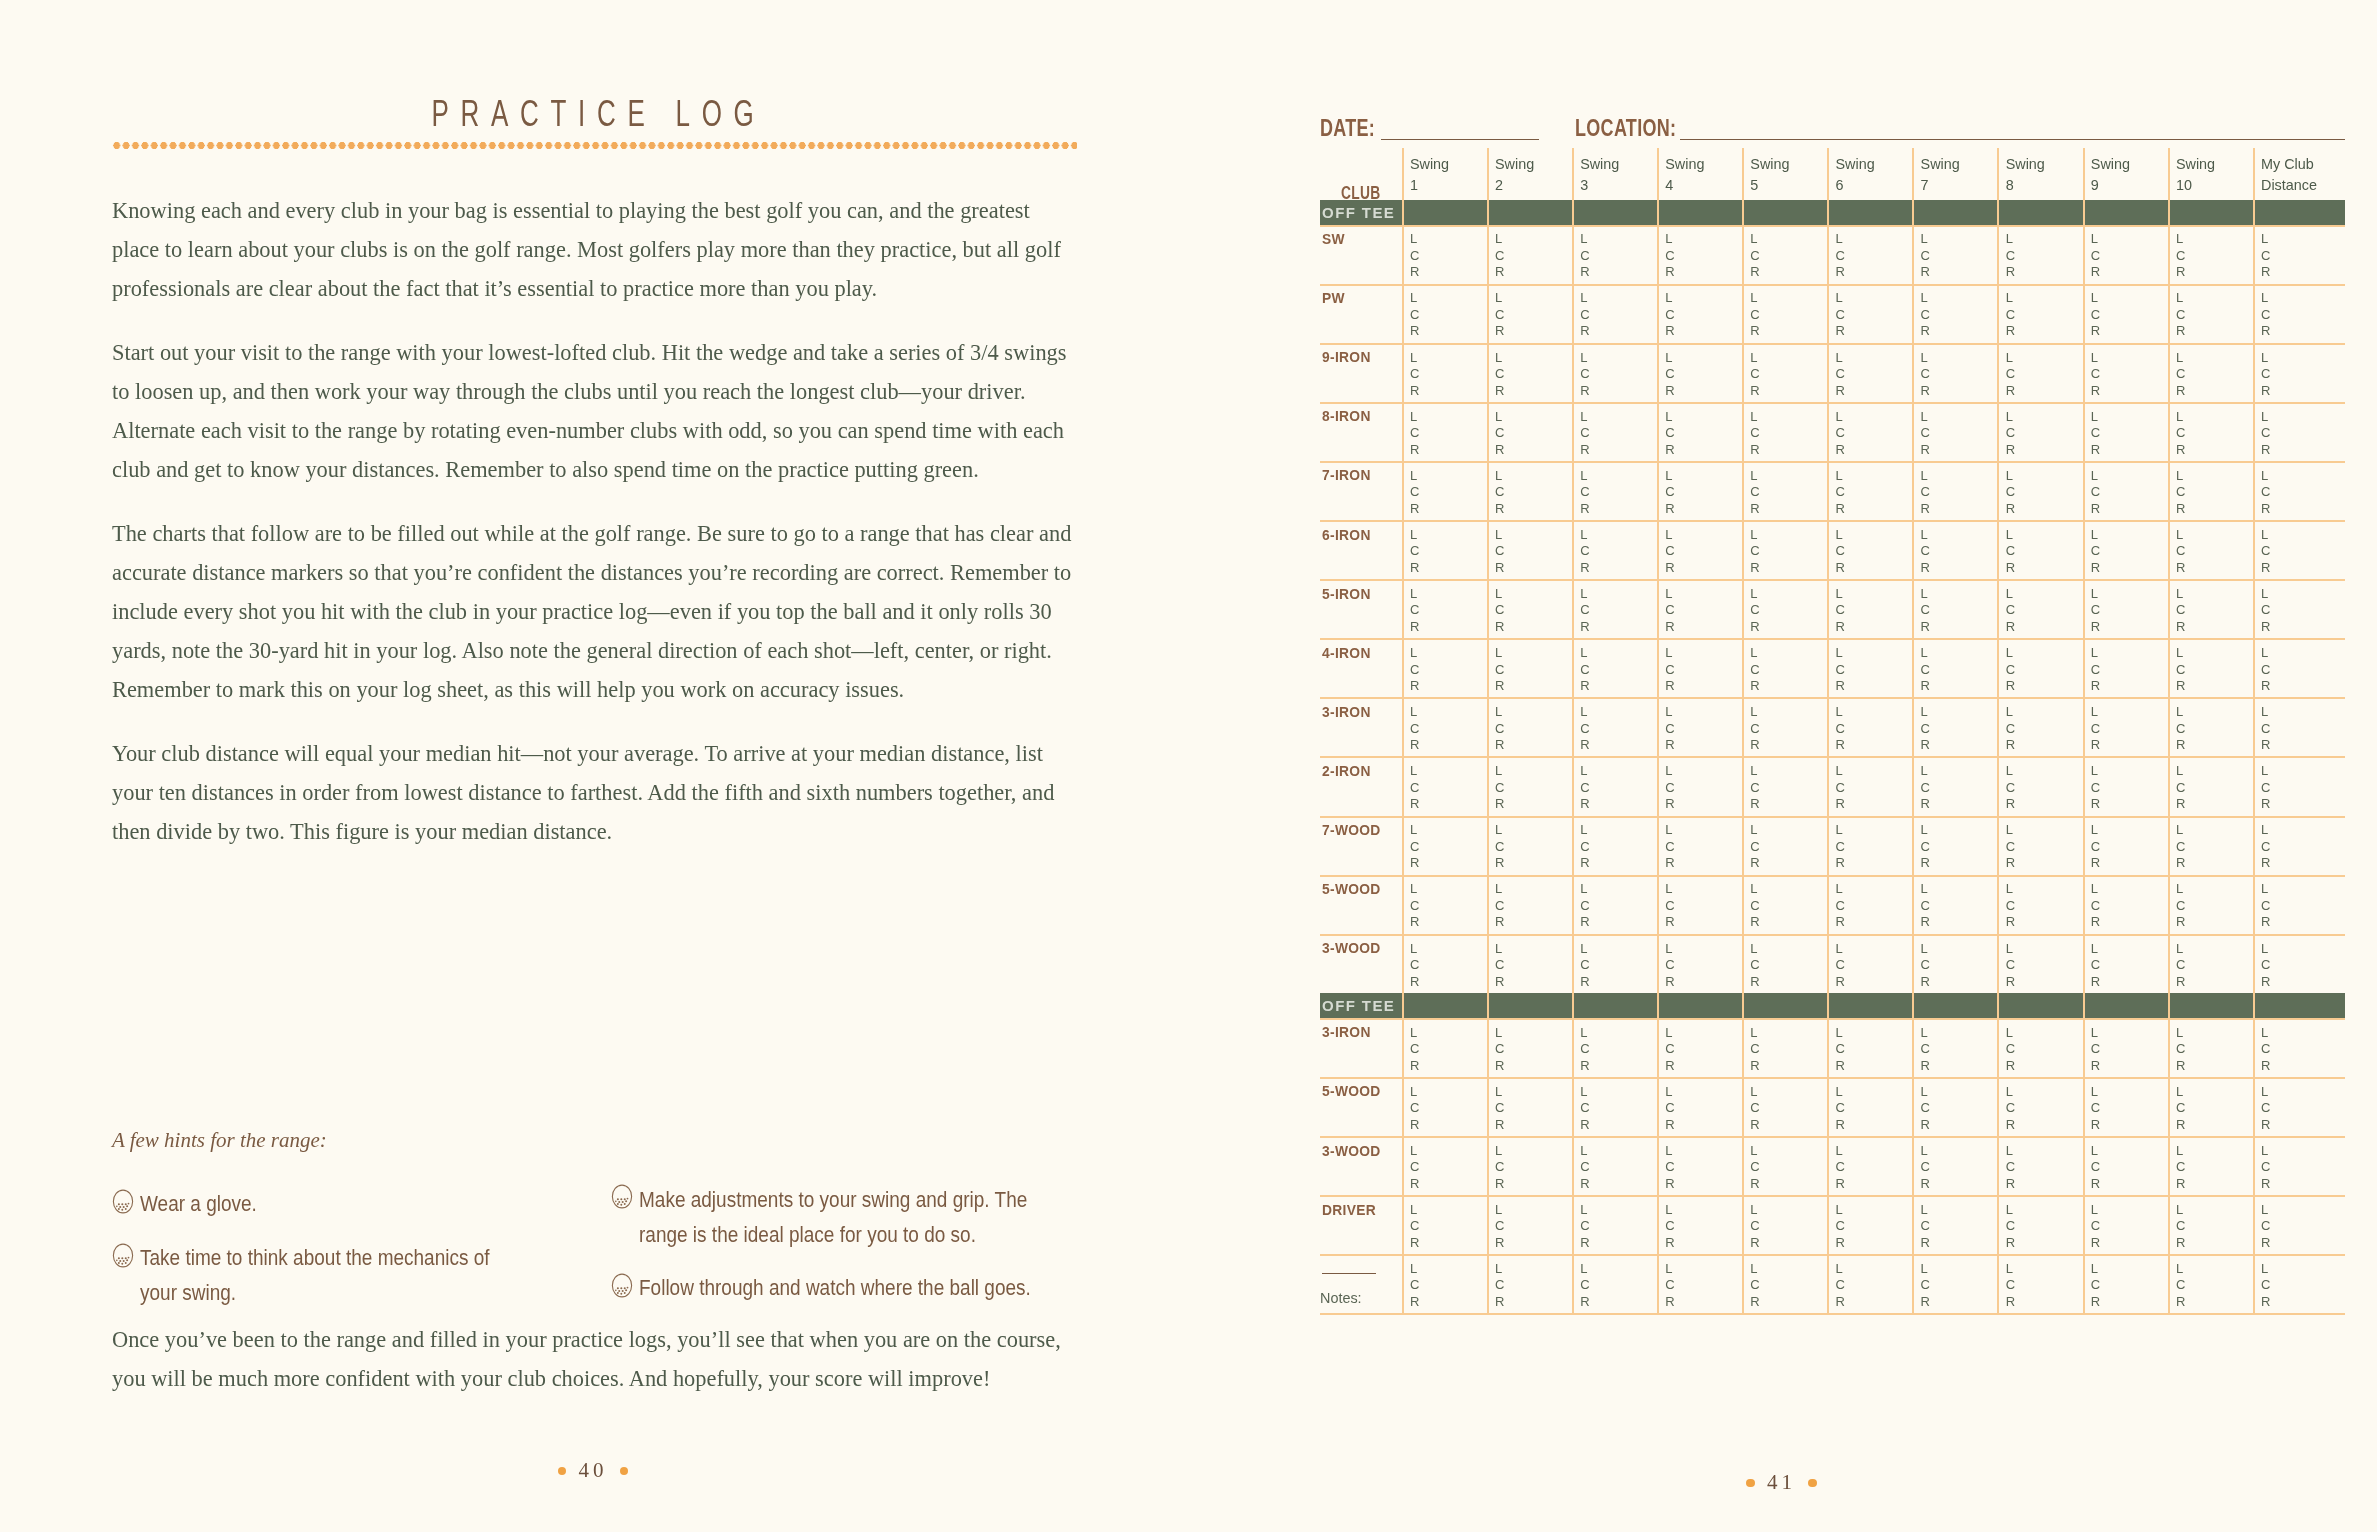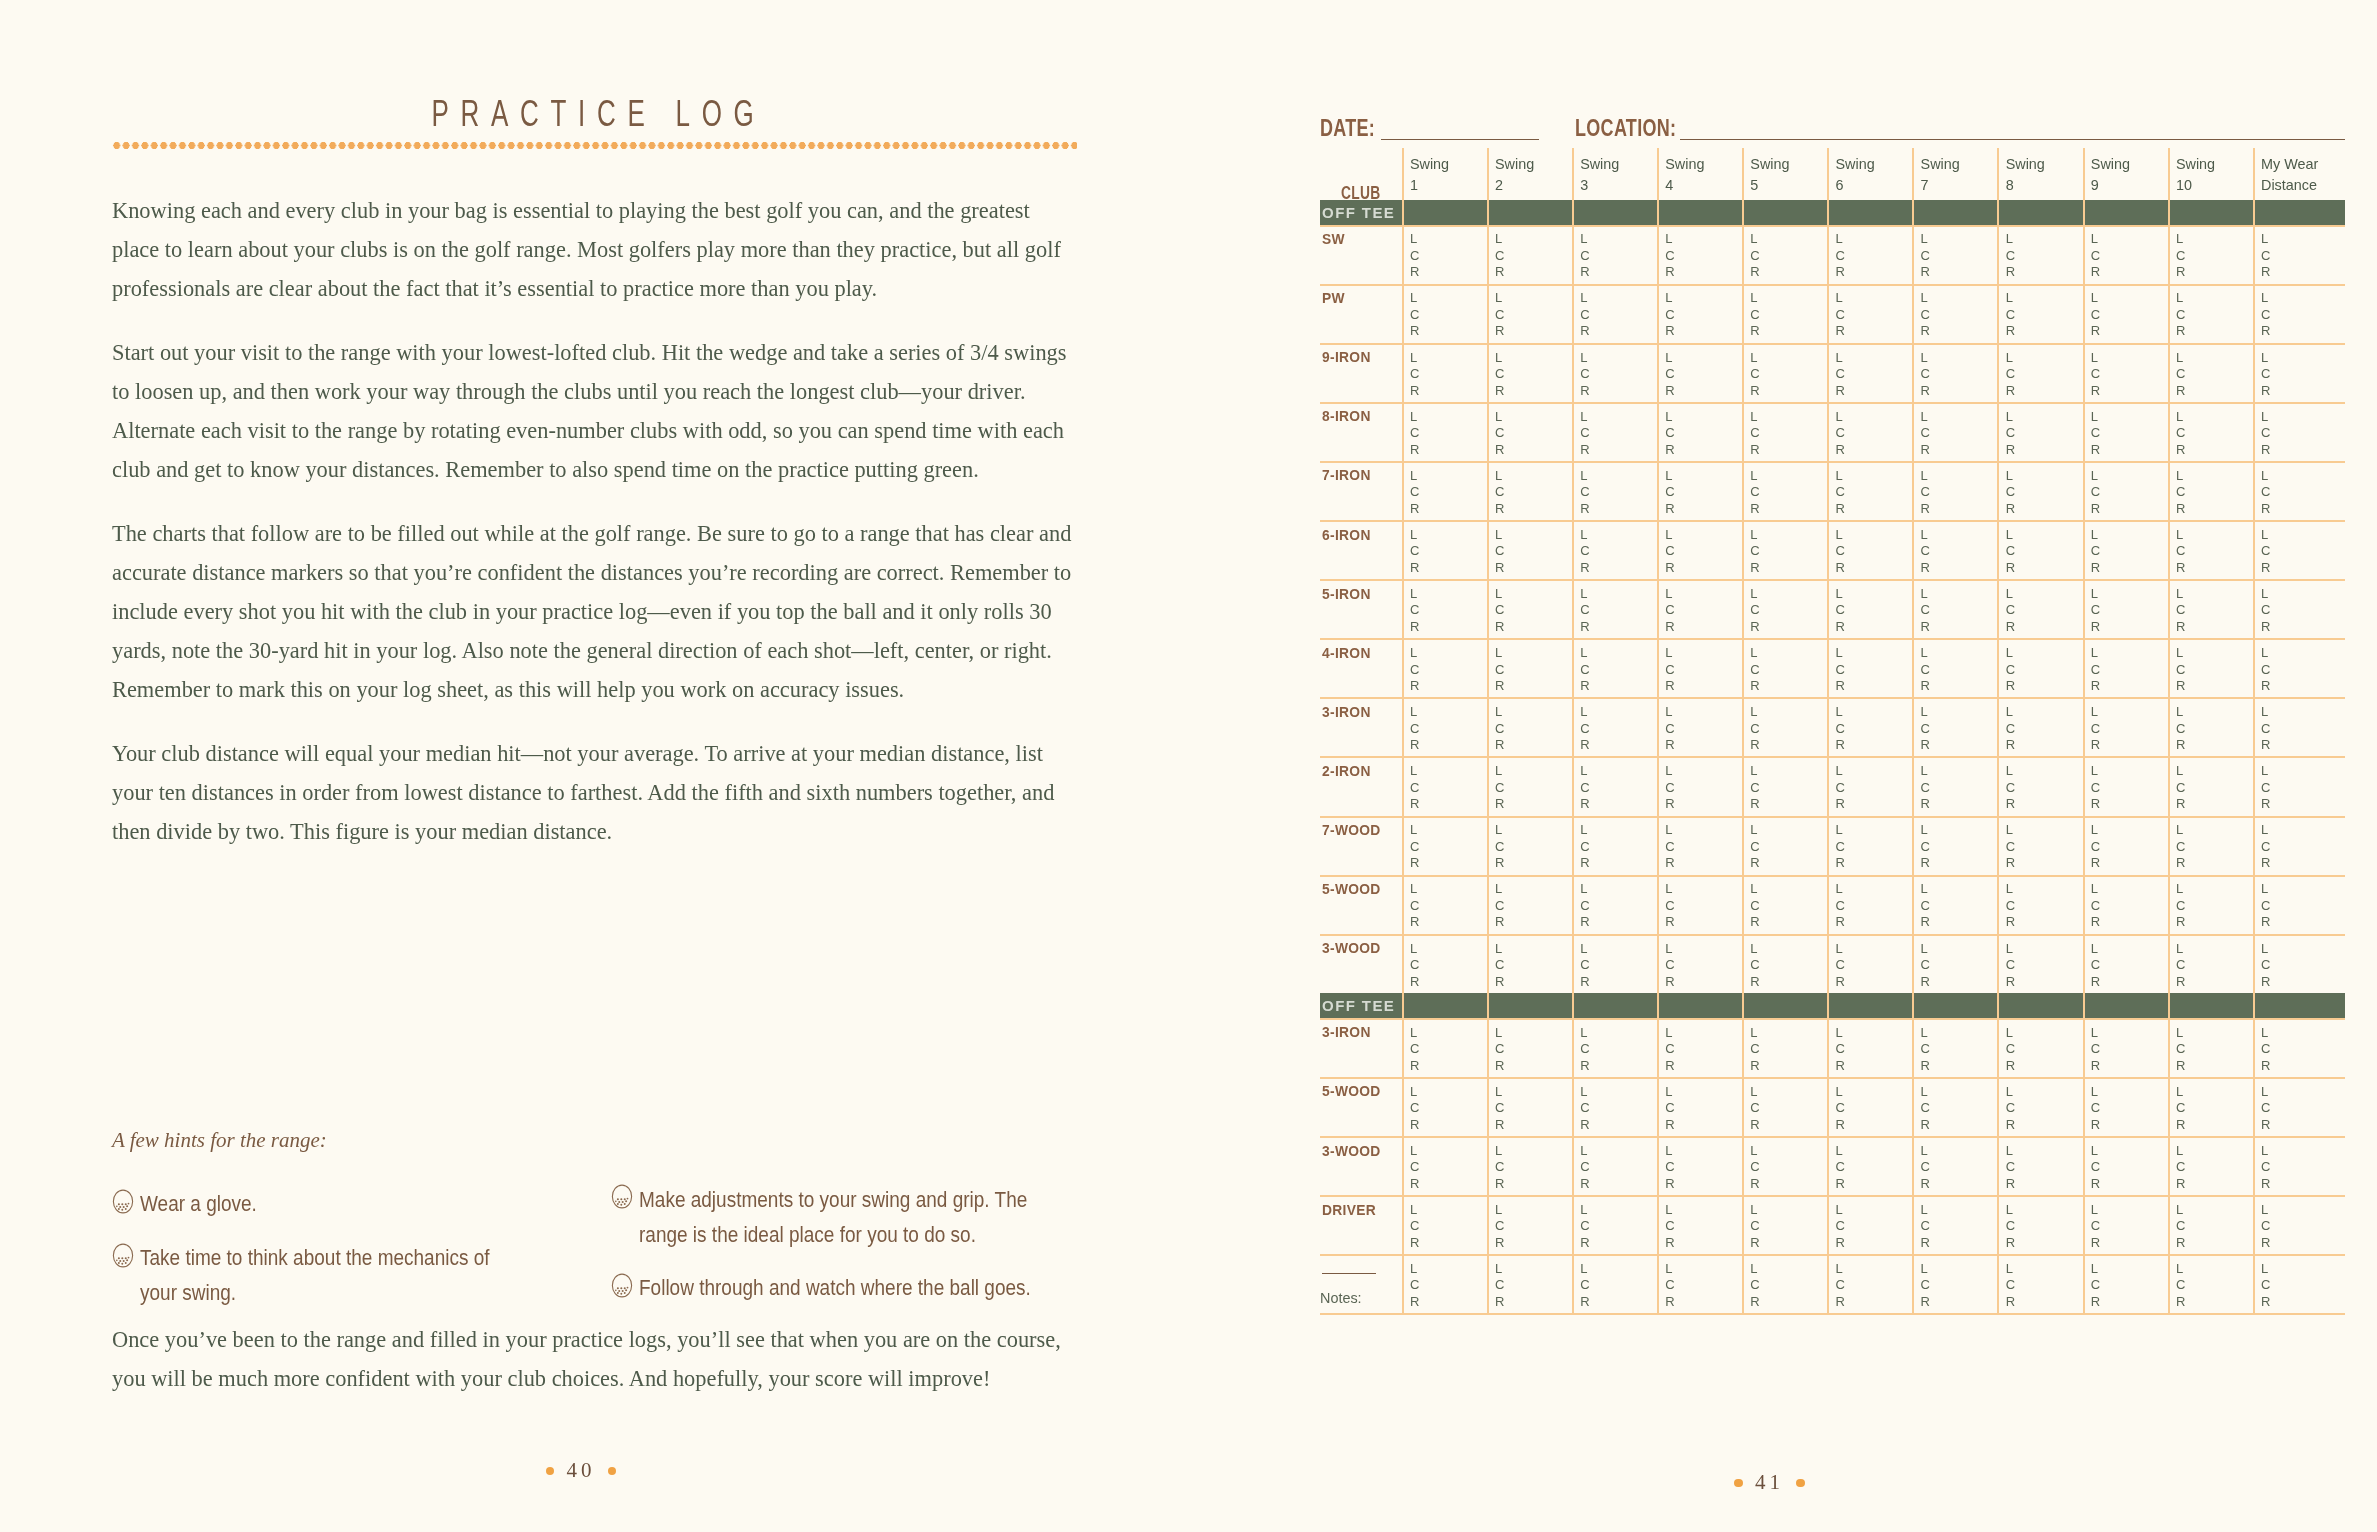--- a/index.html
+++ b/index.html
@@ -355,7 +355,7 @@
                 <span>10</span>
               </th>
             <th class="th-swing">
-                <span>My Wear</span>
+                <span>My Club</span>
                 <span>Distance</span>
               </th>
           </tr>

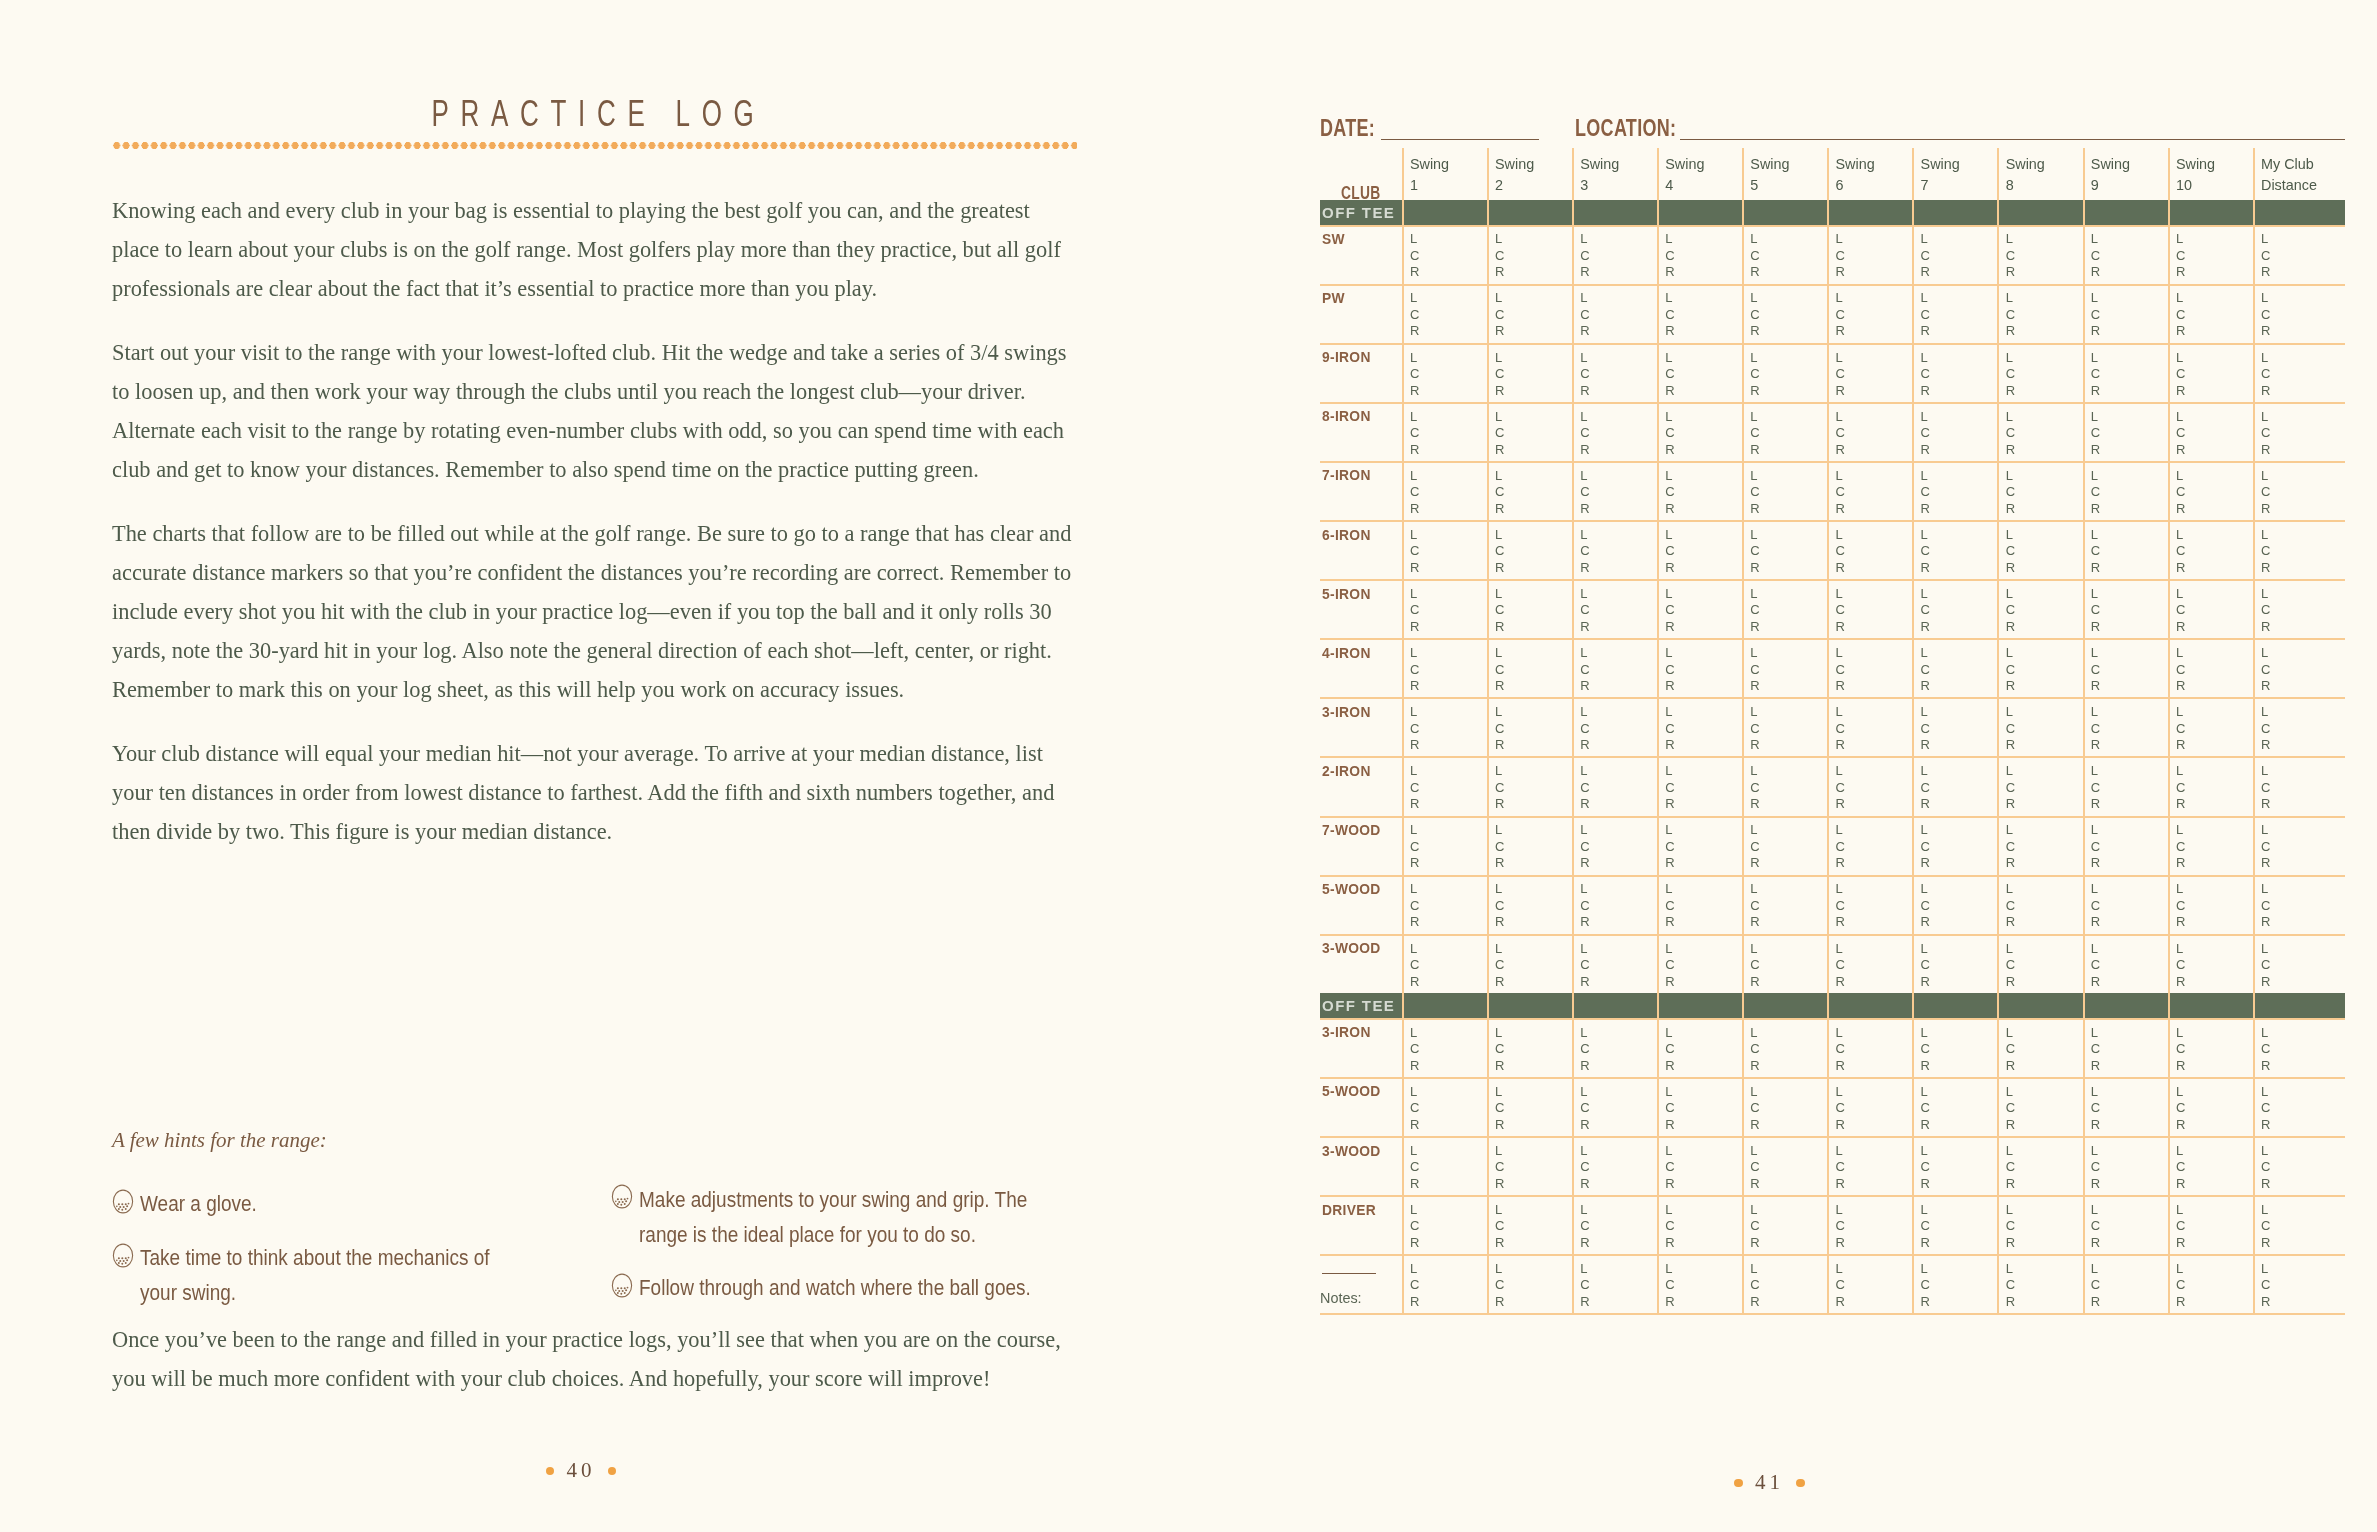--- a/index.html
+++ b/index.html
@@ -87,7 +87,7 @@
   .folio{
     position:absolute;width:100%;text-align:center;
     font-family:"Liberation Serif",serif;
-    font-size:21px;color:#6b4f3c;letter-spacing:4.1px;
+    font-size:21px;color:#6b4f3c;letter-spacing:4.1px;padding-left:12px;
   }
   .folio .dot{display:inline-block;width:8.3px;height:8.3px;border-radius:50%;background:#f0a243;vertical-align:2.1px;margin:0 12.4px;}
 

